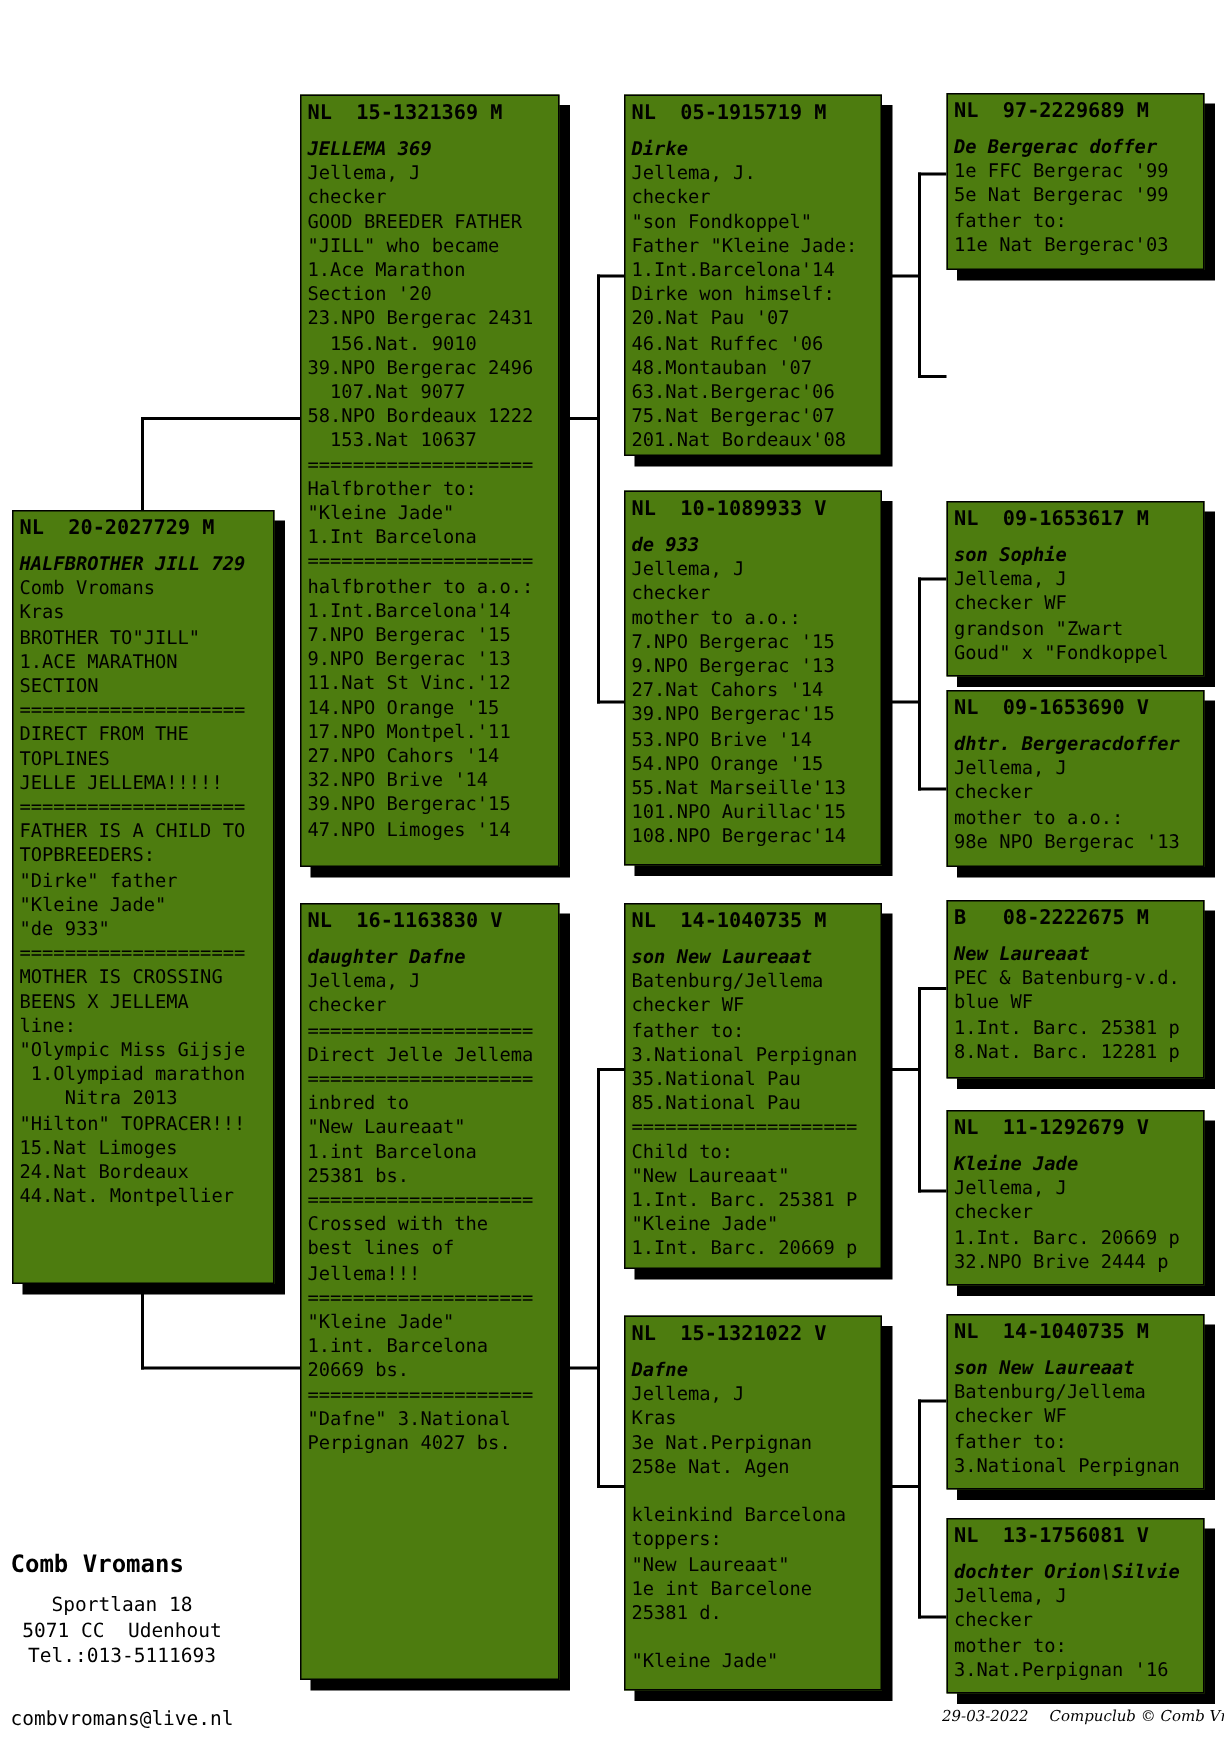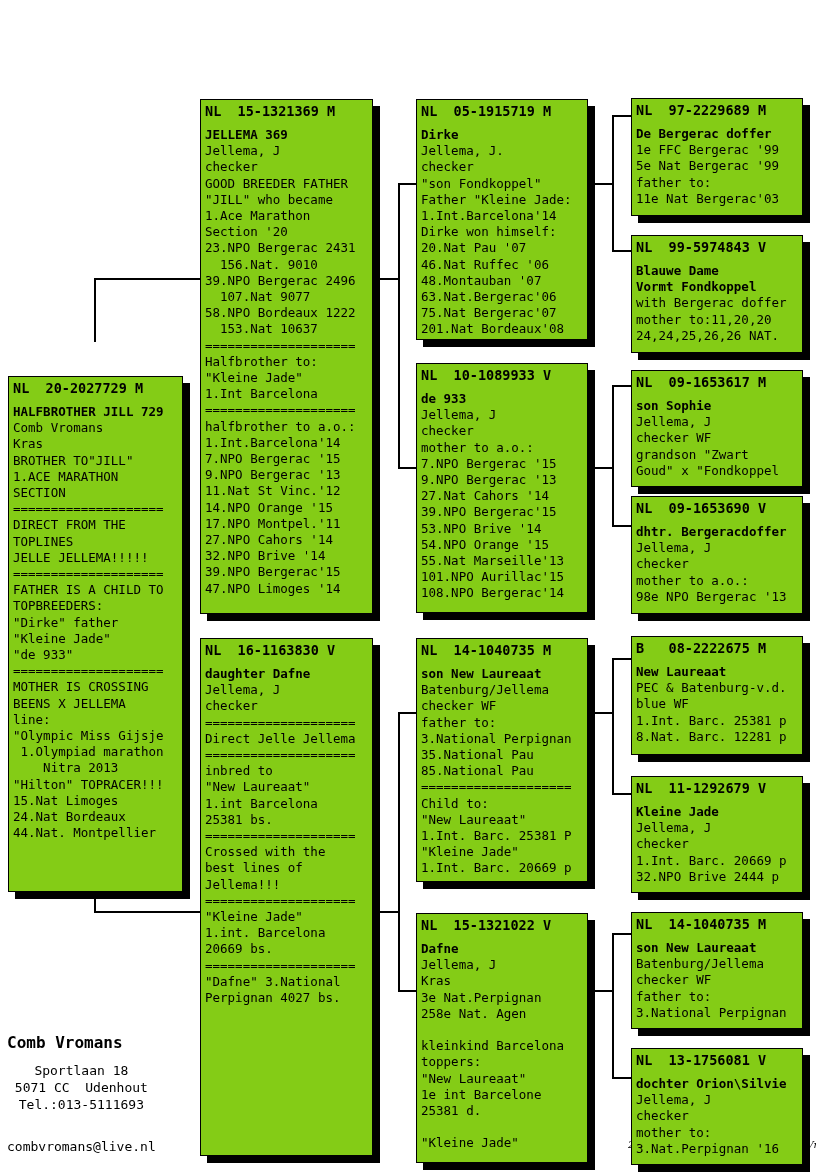--- a/index.html
+++ b/index.html
@@ -14,10 +14,9 @@
     letter-spacing:0.5px;
   }
   .box {
-    position:absolute; background:#84cc16; border:1.5px solid #000;
+    position:absolute; background:#4d7c0f; border:1.5px solid #000;
     box-shadow:7px 7px 0 #000; box-sizing:border-box; padding:3px 4px;
     z-index:2;
-    margin-top:36px;
   }
   .ring { font-weight:bold; font-size:13.5px; white-space:pre; margin-bottom:8px; }
   .ln   { font-size:12.5px; line-height:16.2px; white-space:pre; }

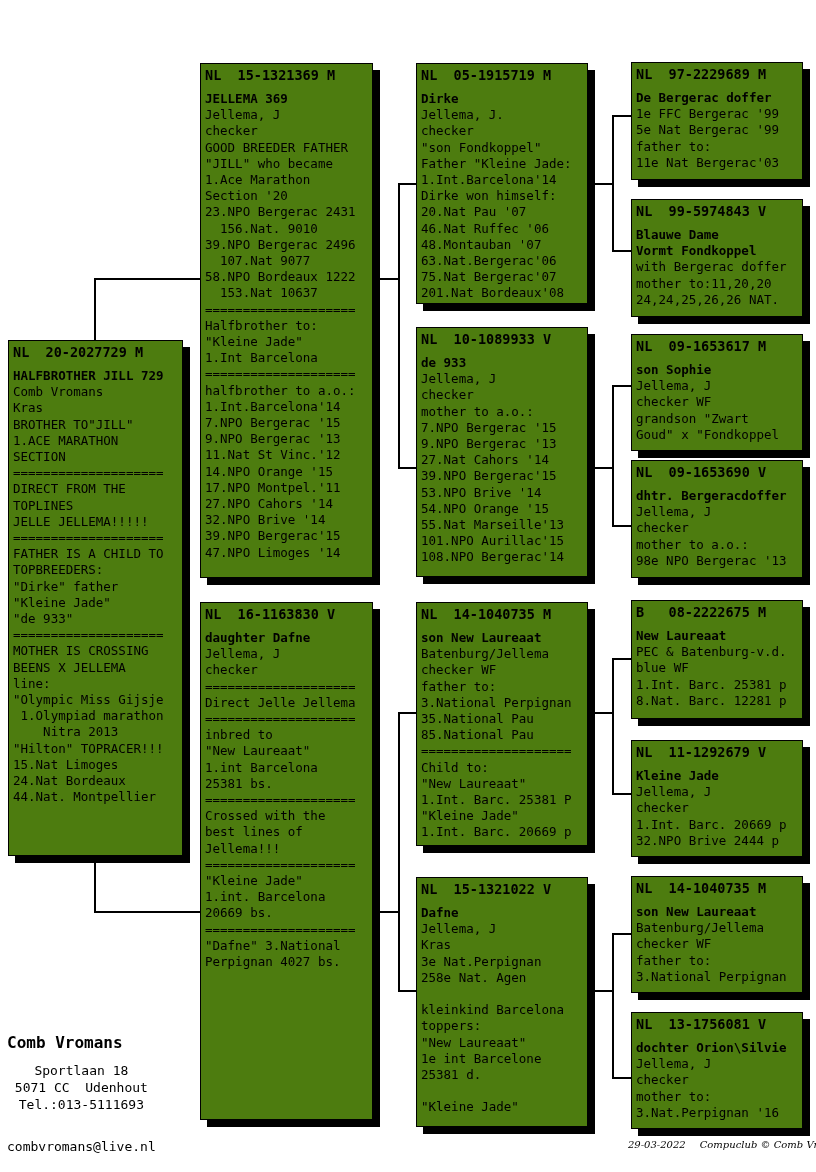--- a/index.html
+++ b/index.html
@@ -20,7 +20,7 @@
   }
   .ring { font-weight:bold; font-size:13.5px; white-space:pre; margin-bottom:8px; }
   .ln   { font-size:12.5px; line-height:16.2px; white-space:pre; }
-  .it   { font-weight:bold; }
+  .it   { font-style:italic; font-weight:bold; }
   .conn { position:absolute; background:#000; z-index:1; }
   .contact { position:absolute; left:7px; top:1033px; }
   .contact .cname { font-weight:bold; font-size:16px; white-space:pre; margin-bottom:10px; }

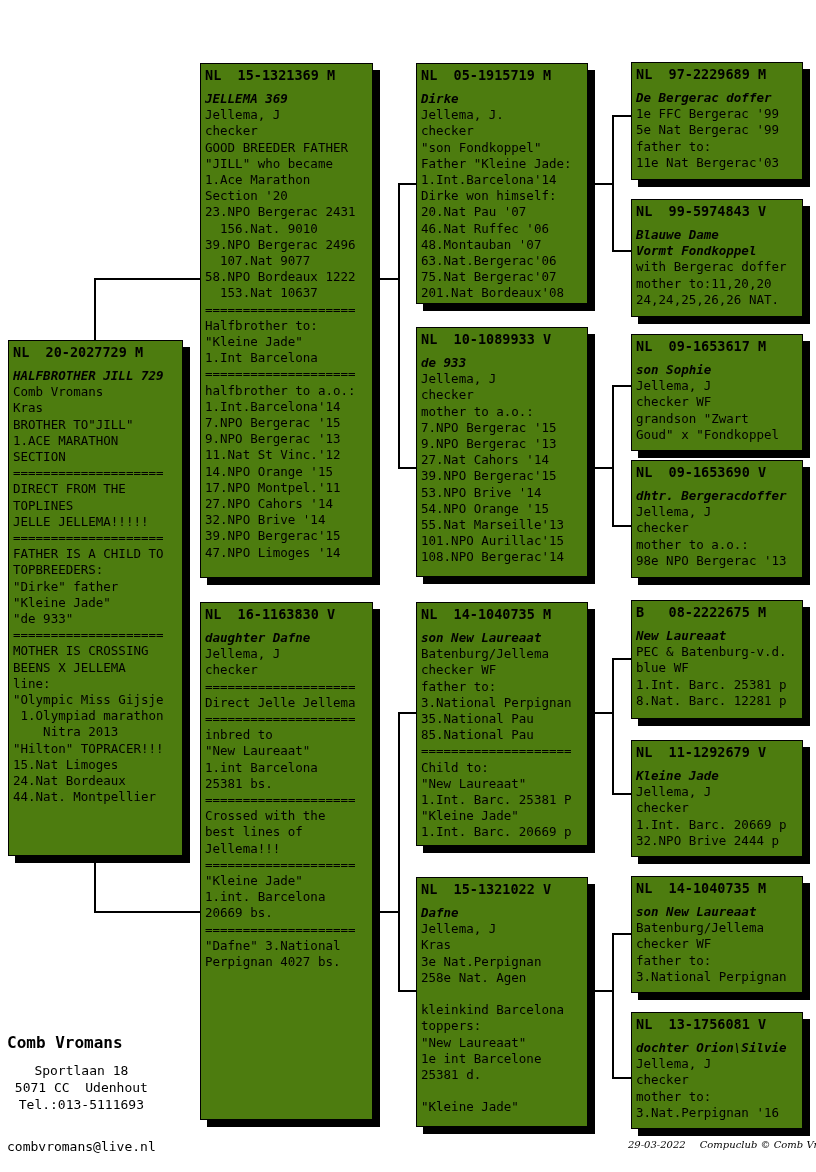--- a/index.html
+++ b/index.html
@@ -247,16 +247,6 @@
         <div class="ln">11e Nat Bergerac'03</div>
       </div>
   </div>
-  <div class="box" style="left:631px;top:199px;width:172px;height:118px">
-    <div class="ring">NL  99-5974843 V</div>
-    <div class="lines">
-        <div class="ln it">Blauwe Dame</div>
-        <div class="ln it">Vormt Fondkoppel</div>
-        <div class="ln">with Bergerac doffer</div>
-        <div class="ln">mother to:11,20,20</div>
-        <div class="ln">24,24,25,26,26 NAT.</div>
-      </div>
-  </div>
   <div class="box" style="left:631px;top:334px;width:172px;height:117px">
     <div class="ring">NL  09-1653617 M</div>
     <div class="lines">

